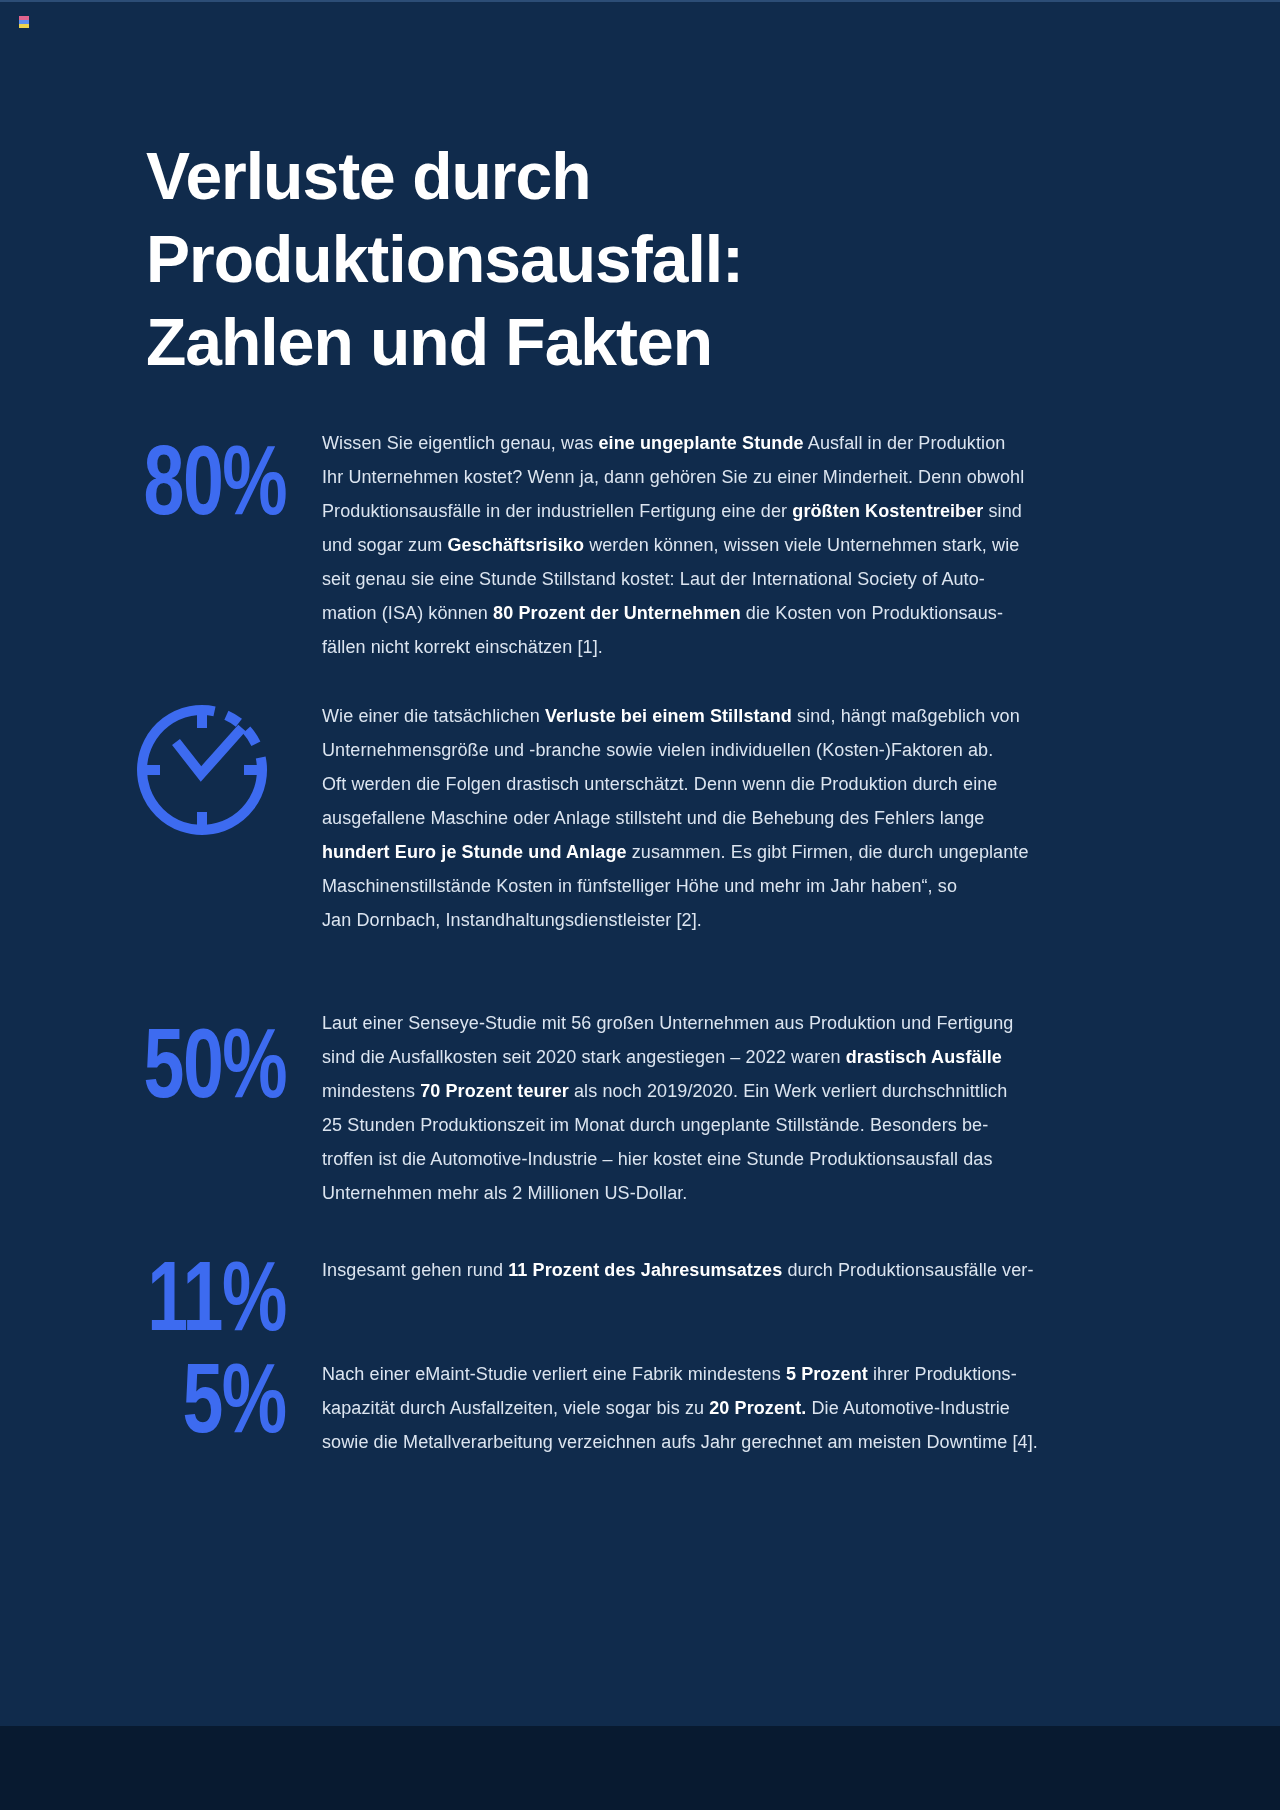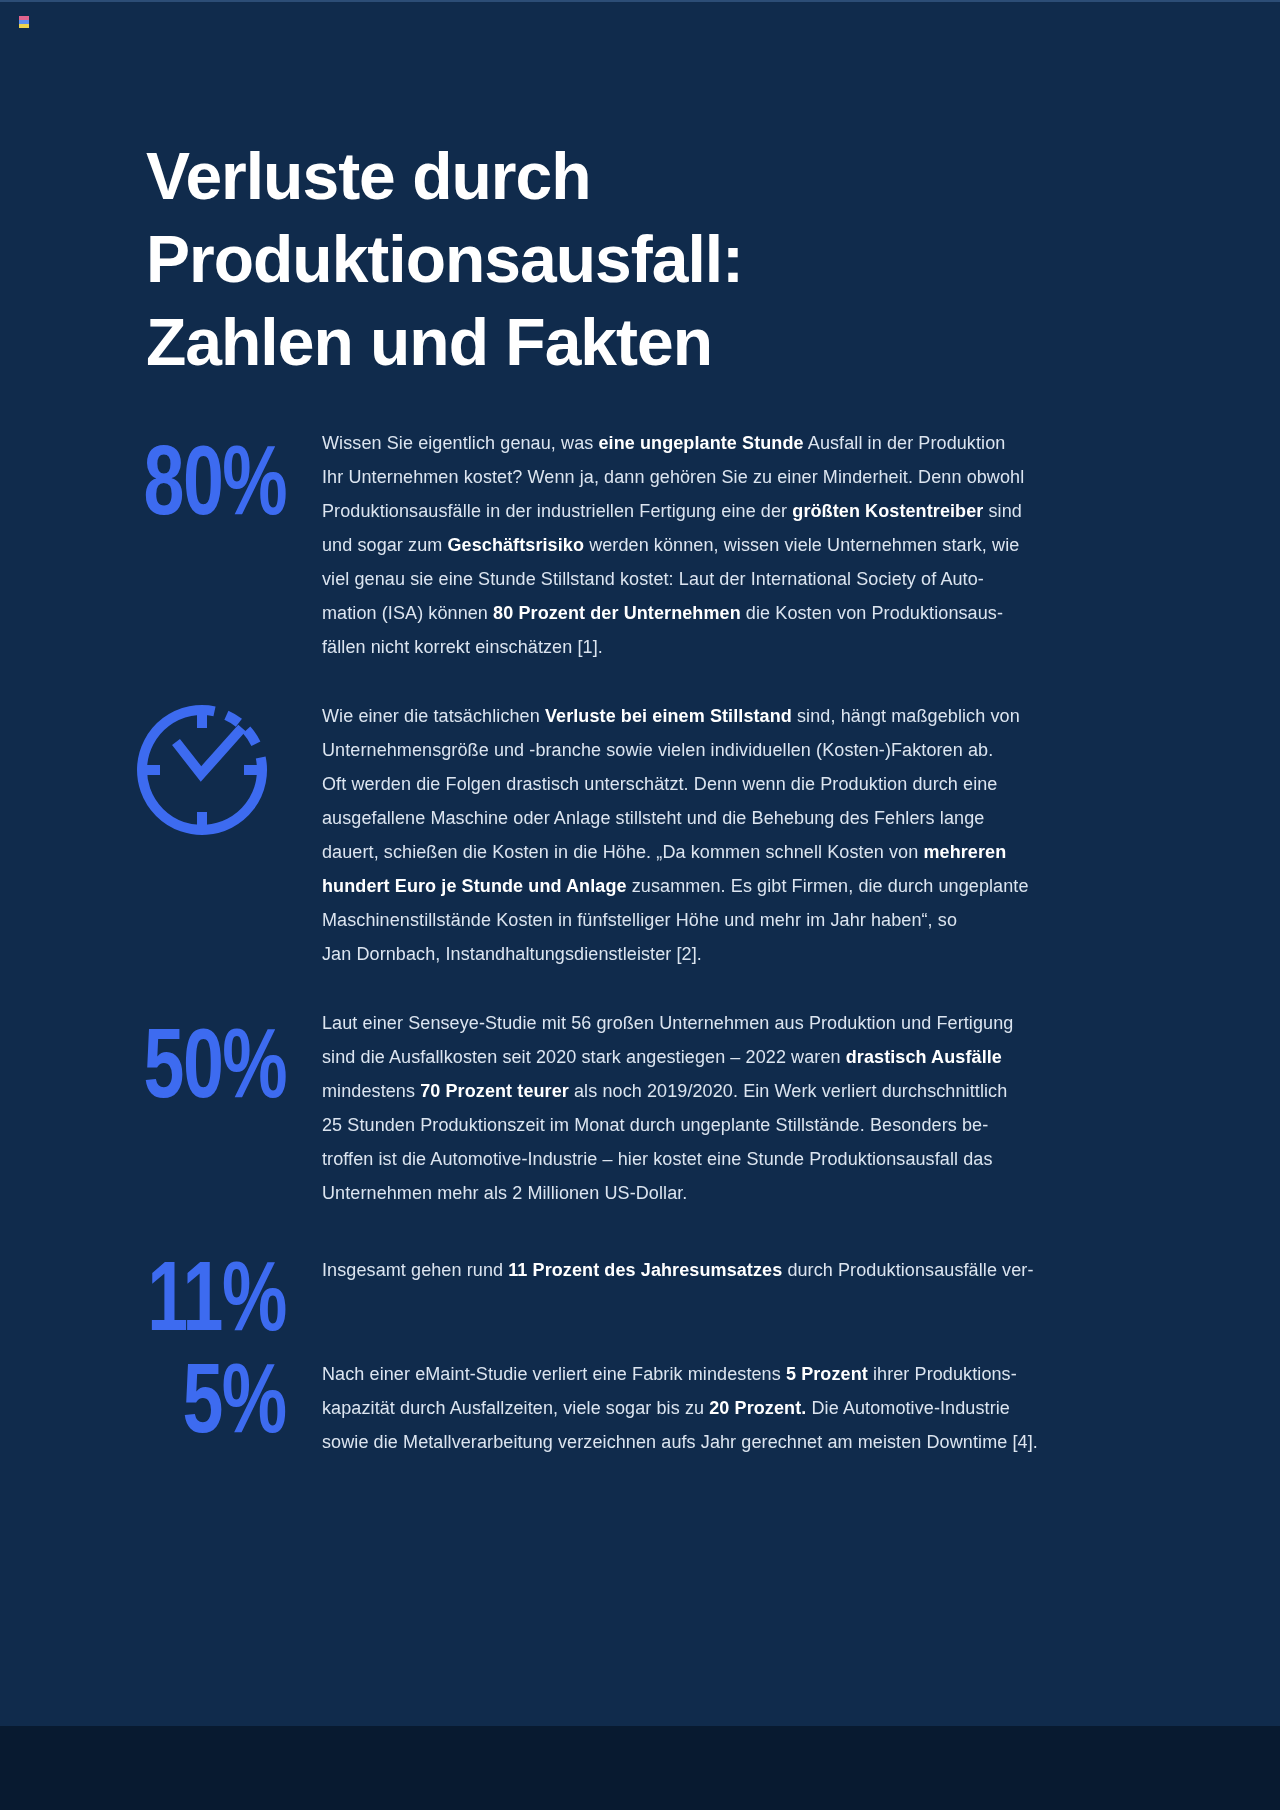--- a/index.html
+++ b/index.html
@@ -89,7 +89,7 @@
       <div class="line"><span>Ihr Unternehmen kostet? Wenn ja, dann gehören Sie zu einer Minderheit. Denn obwohl</span></div>
       <div class="line"><span>Produktionsausfälle in der industriellen Fertigung eine der </span><span class="b">größten Kostentreiber</span><span> sind</span></div>
       <div class="line"><span>und sogar zum </span><span class="b">Geschäftsrisiko</span><span> werden können, wissen viele Unternehmen stark, wie</span></div>
-      <div class="line"><span>viel genau sie eine Stunde Stillstand kostet: Laut der International Society of Auto-</span></div>
+      <div class="line"><span>seit genau sie eine Stunde Stillstand kostet: Laut der International Society of Auto-</span></div>
       <div class="line"><span>mation (ISA) können </span><span class="b">80 Prozent der Unternehmen</span><span> die Kosten von Produktionsaus-</span></div>
       <div class="line"><span>fällen nicht korrekt einschätzen [1].</span></div>
     </div>

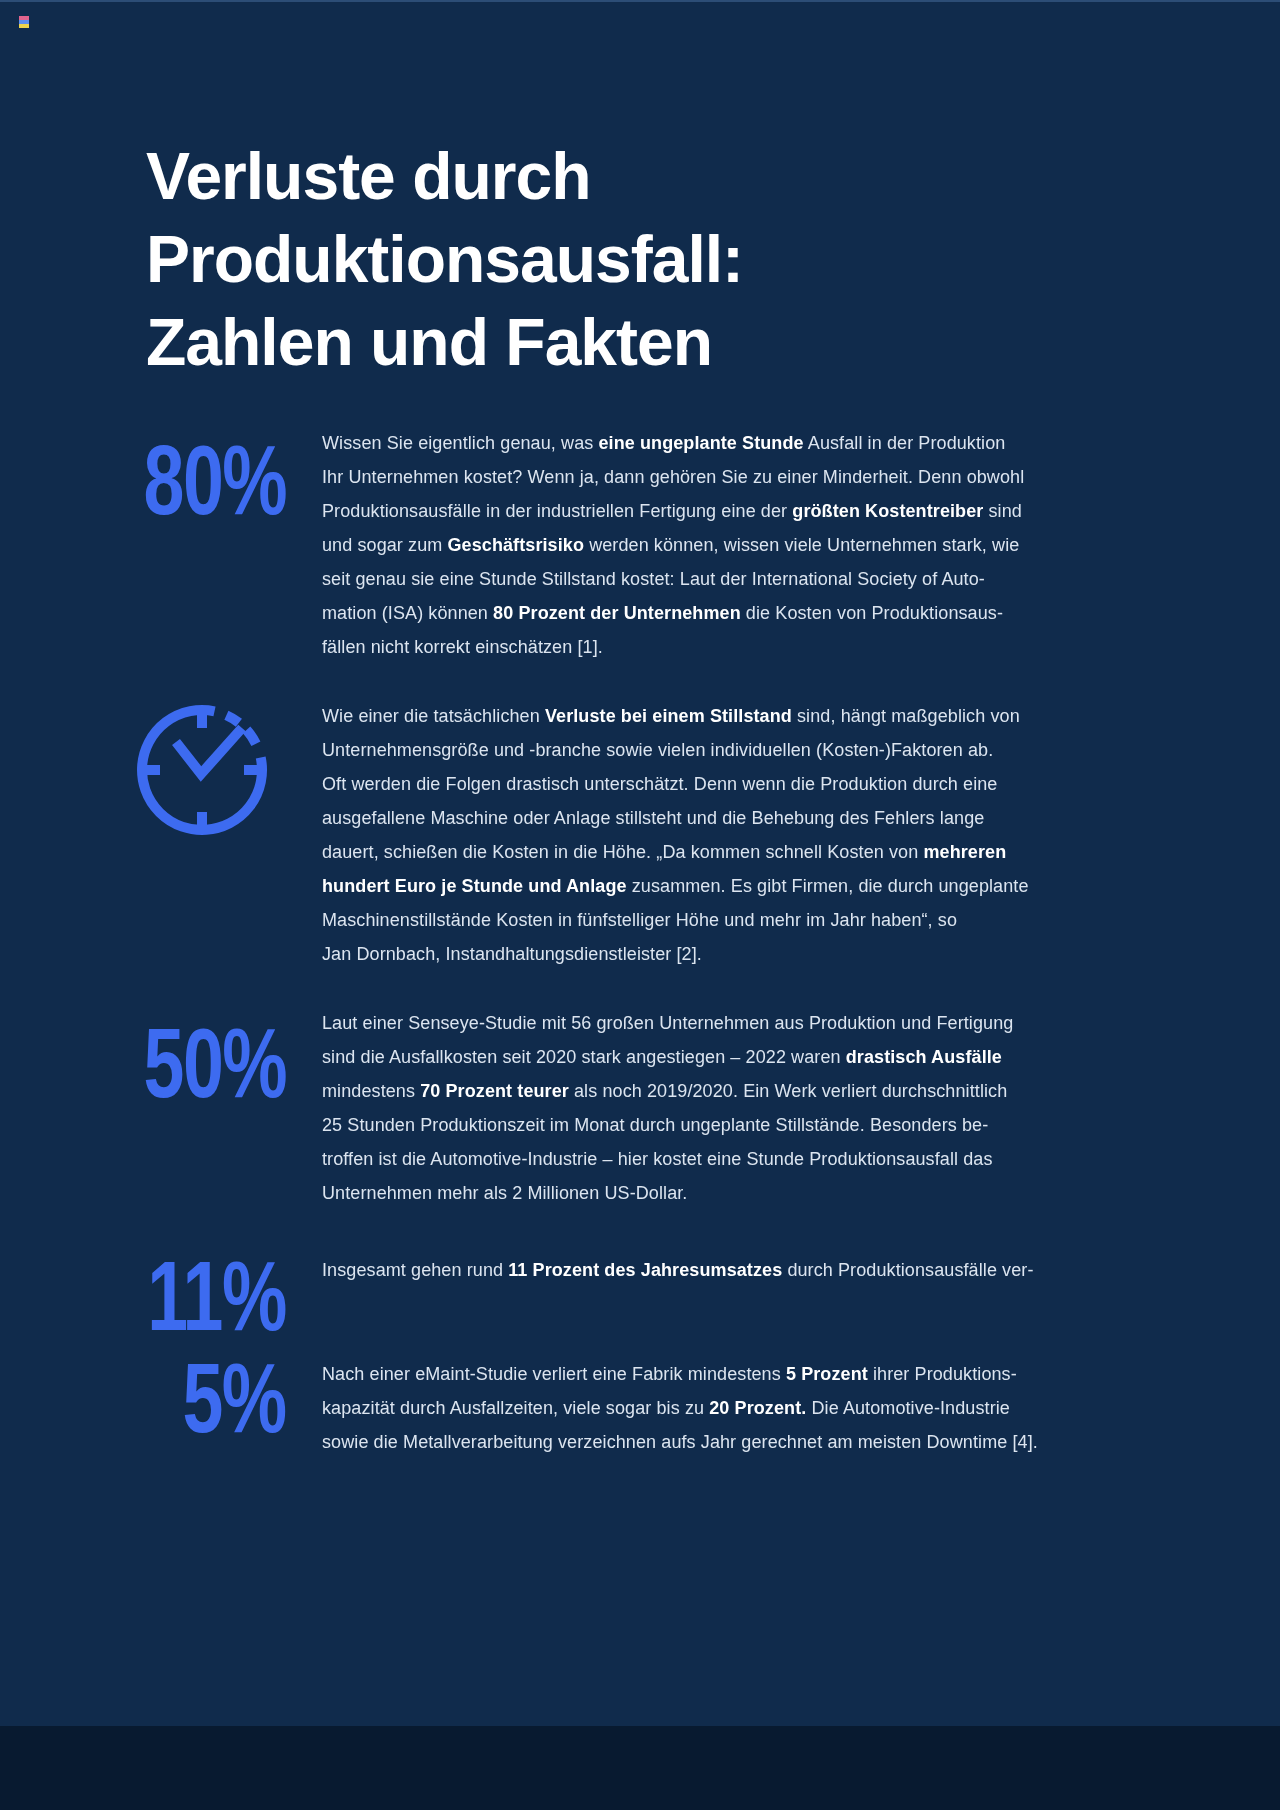--- a/index.html
+++ b/index.html
@@ -98,7 +98,6 @@
       <div class="line"><span>Unternehmensgröße und -branche sowie vielen individuellen (Kosten-)Faktoren ab.</span></div>
       <div class="line"><span>Oft werden die Folgen drastisch unterschätzt. Denn wenn die Produktion durch eine</span></div>
       <div class="line"><span>ausgefallene Maschine oder Anlage stillsteht und die Behebung des Fehlers lange</span></div>
-      <div class="line"><span>dauert, schießen die Kosten in die Höhe. „Da kommen schnell Kosten von </span><span class="b">mehreren</span></div>
       <div class="line"><span class="b">hundert Euro je Stunde und Anlage</span><span> zusammen. Es gibt Firmen, die durch ungeplante</span></div>
       <div class="line"><span>Maschinenstillstände Kosten in fünfstelliger Höhe und mehr im Jahr haben“, so</span></div>
       <div class="line"><span>Jan Dornbach, Instandhaltungsdienstleister [2].</span></div>

